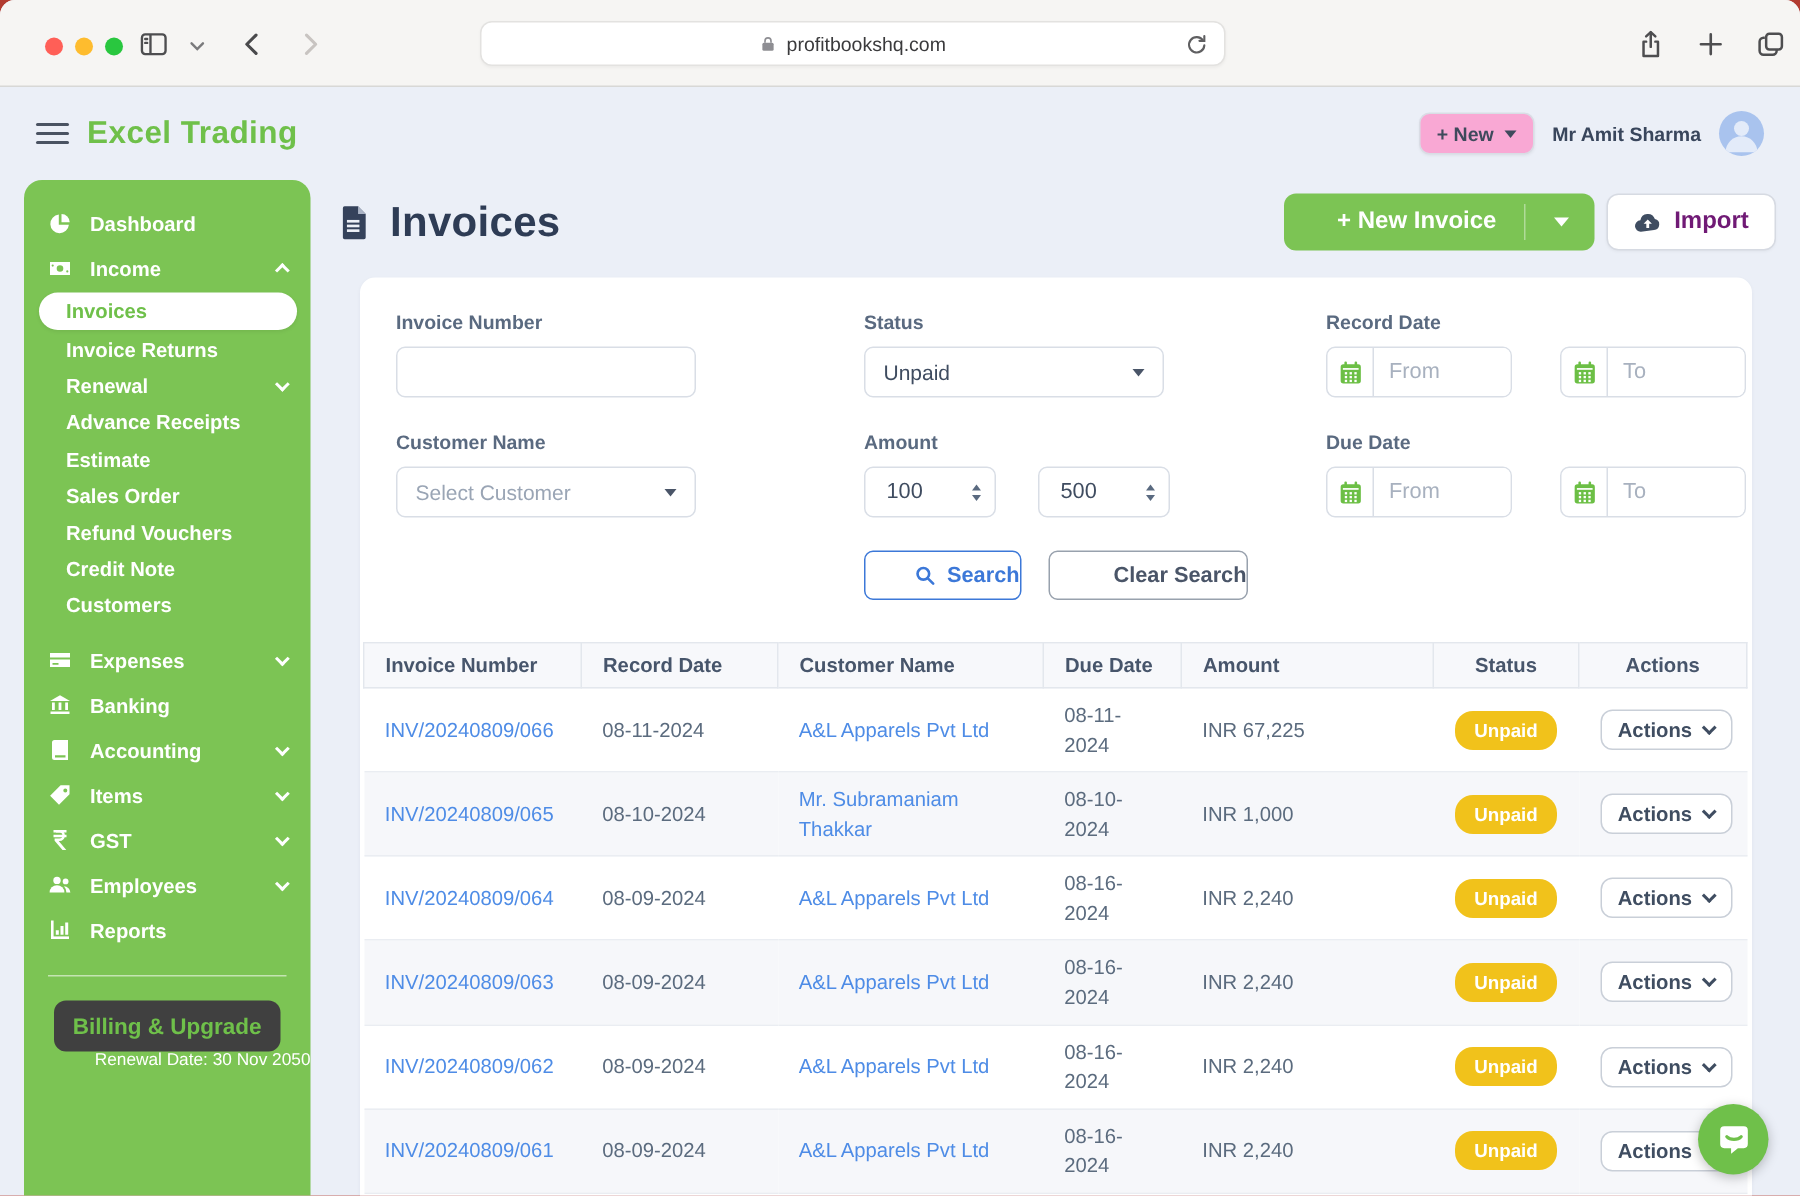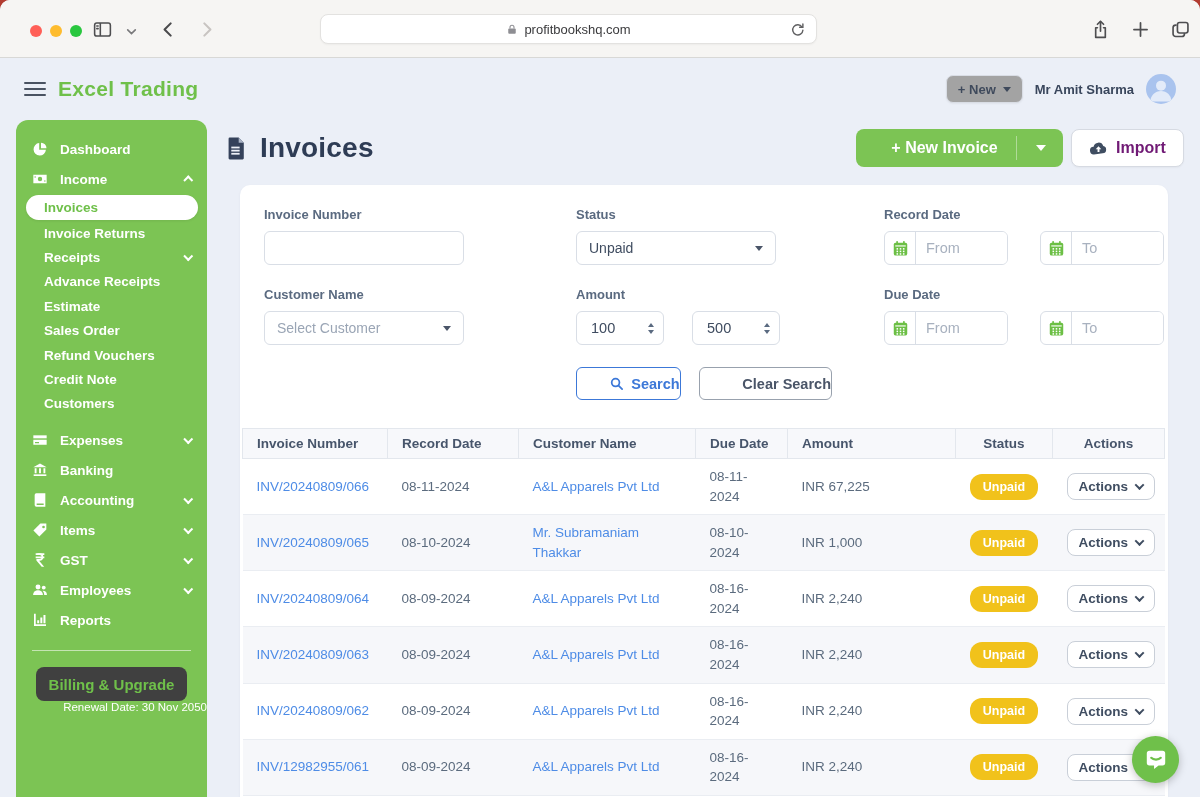--- a/index.html
+++ b/index.html
@@ -26,7 +26,7 @@
   .hamburger div { height:2.6px; background:#4a5362; border-radius:2px; margin:3.6px 0; }
   .company { font-size:21px; font-weight:800; color:#6fc04a; letter-spacing:.3px; }
   .hdr-right { margin-left:auto; display:flex; align-items:center; gap:12px; }
-  .new-btn { height:28px; background:#a3a3a3; border:1px solid #d9dde5; border-radius:7px; padding:0 11px;
+  .new-btn { height:28px; background:#f9a8d4; border:1px solid #d9dde5; border-radius:7px; padding:0 11px;
              font-size:13px; font-weight:600; color:#3f4a5c; display:flex; align-items:center; gap:7px;
              box-shadow:0 1px 2px rgba(0,0,0,.05); }
   .caret-dn { width:0; height:0; border-left:4.5px solid transparent; border-right:4.5px solid transparent;

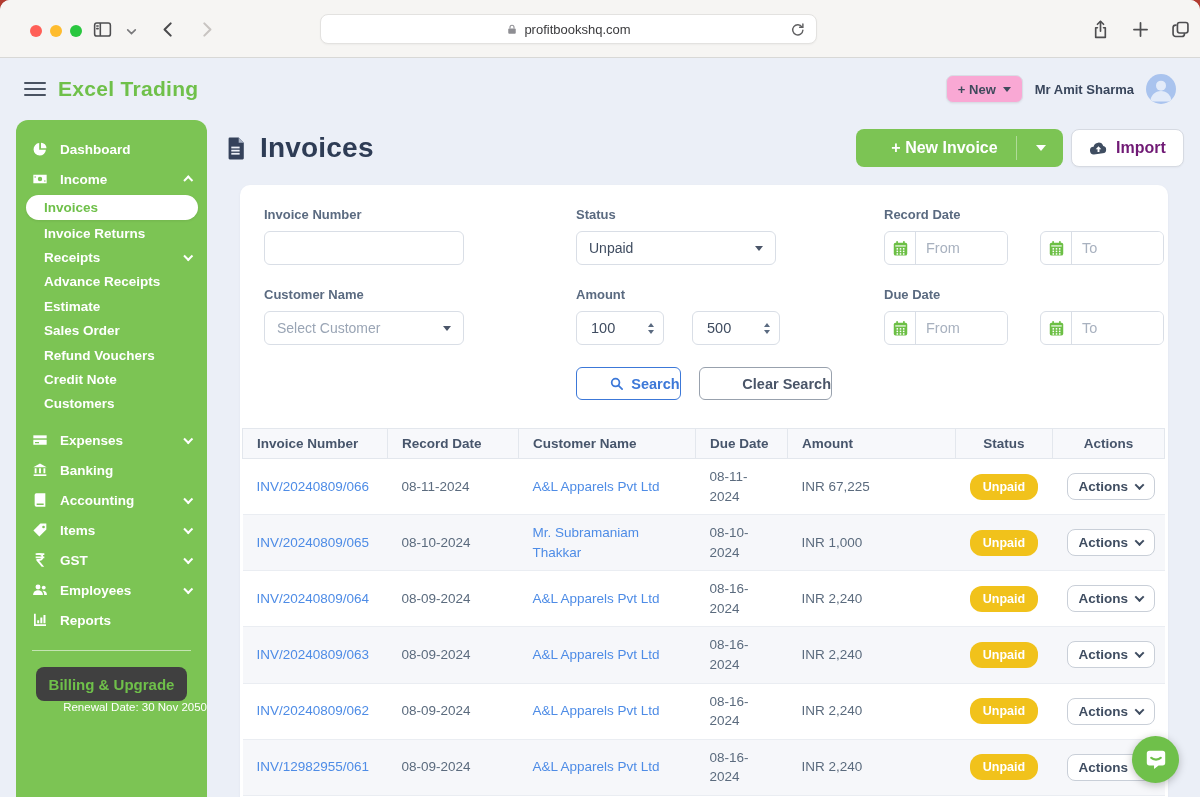--- a/index.html
+++ b/index.html
@@ -258,7 +258,7 @@
           <span>Invoice Returns</span>
         </div>
         <div class="sb-item child">
-          <span>Receipts</span>
+          <span>Renewal</span>
           <span class="chev down"></span>
         </div>
         <div class="sb-item child">

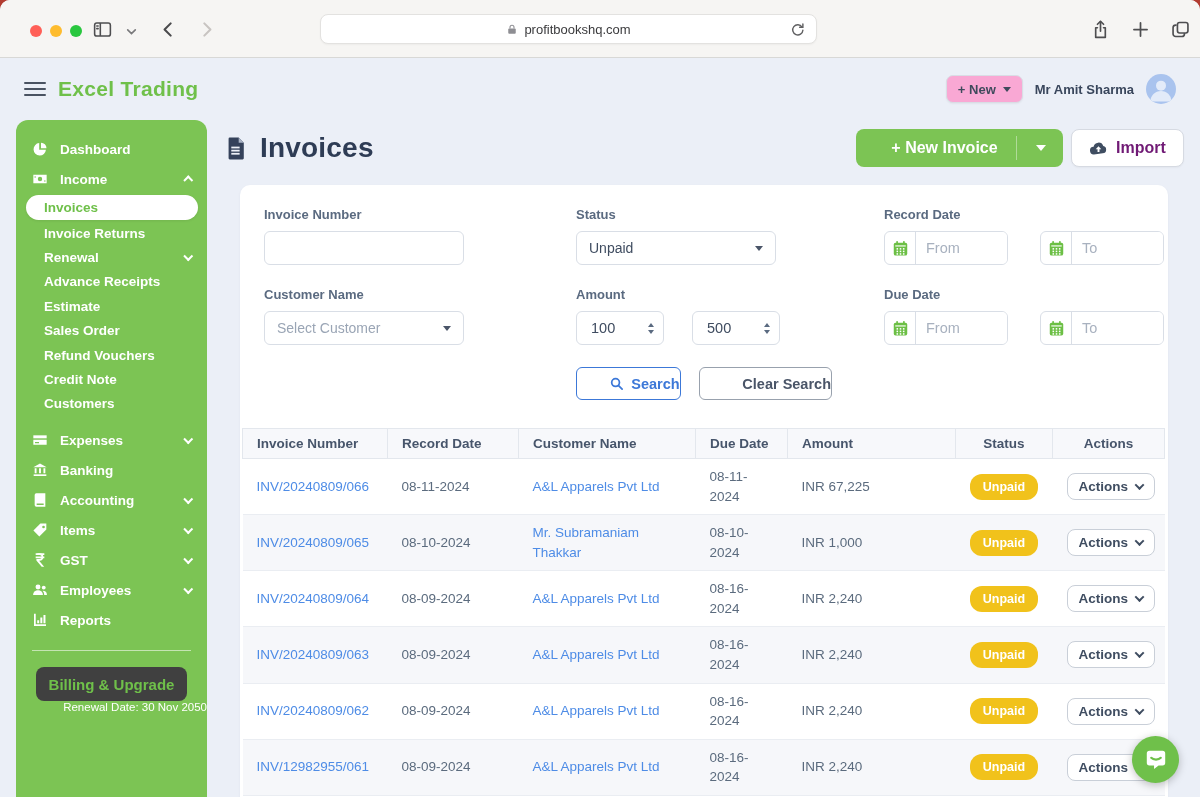--- a/index.html
+++ b/index.html
@@ -620,7 +620,7 @@
                   </button></td>
               </tr>
               <tr>
-                <td><span class="cell-link">INV/12982955/061</span></td>
+                <td><span class="cell-link">INV/20240809/061</span></td>
                 <td><span>08-09-2024</span></td>
                 <td><span class="cell-link">A&amp;L Apparels Pvt Ltd</span></td>
                 <td><span class="due-wrap">08-16-2024</span></td>

